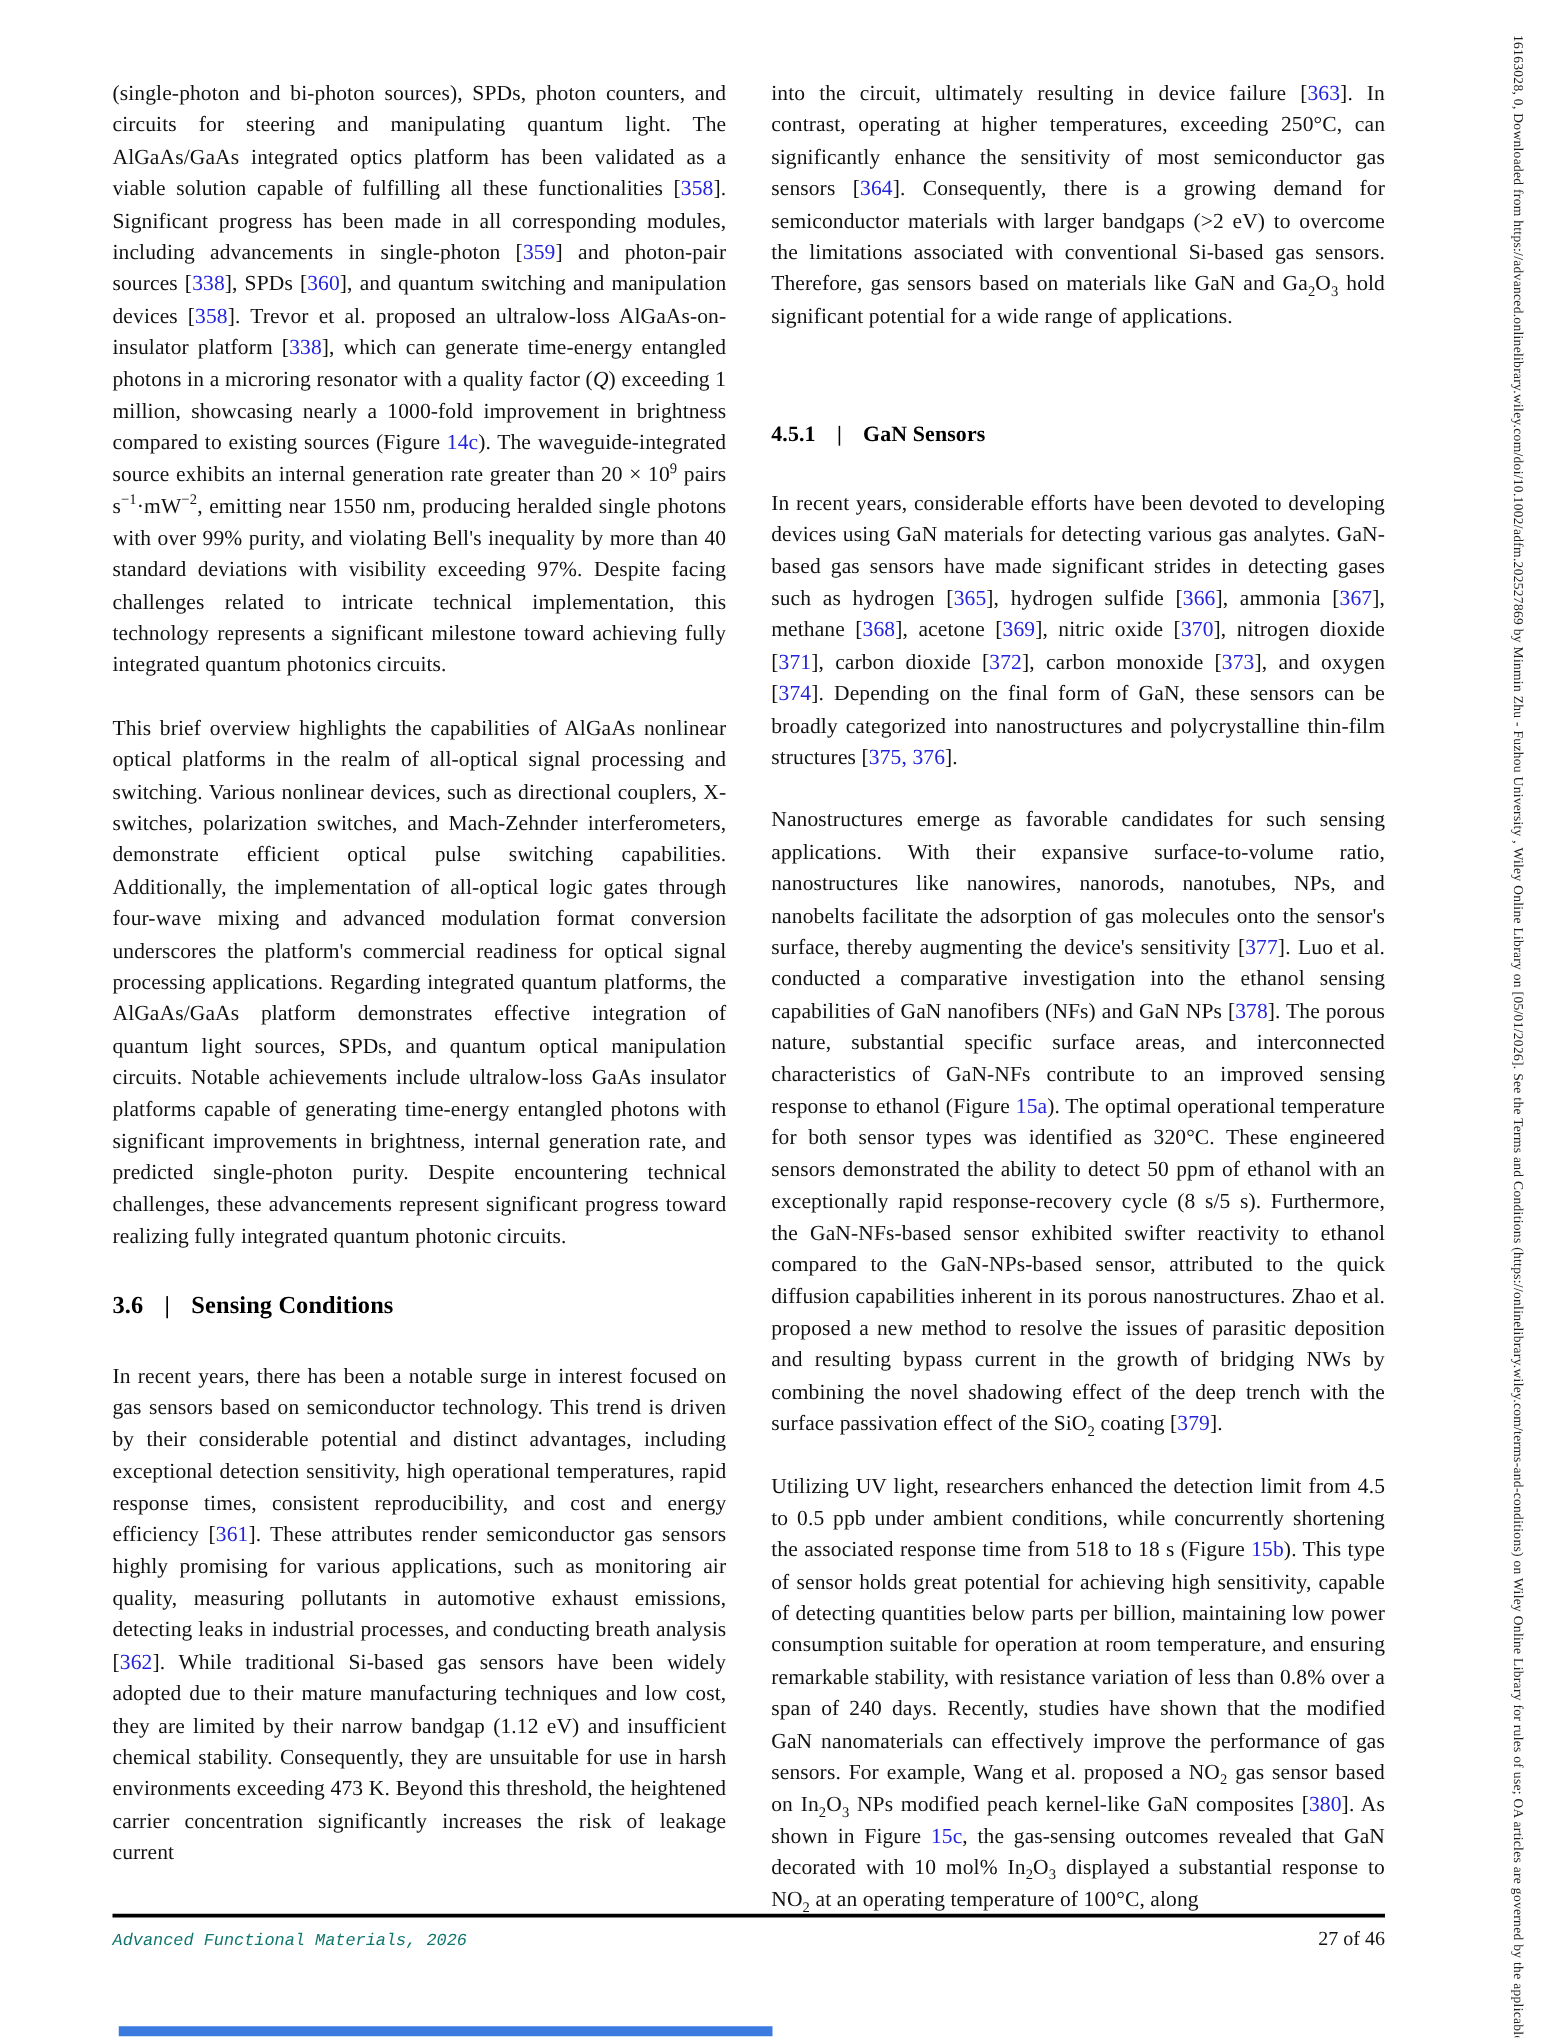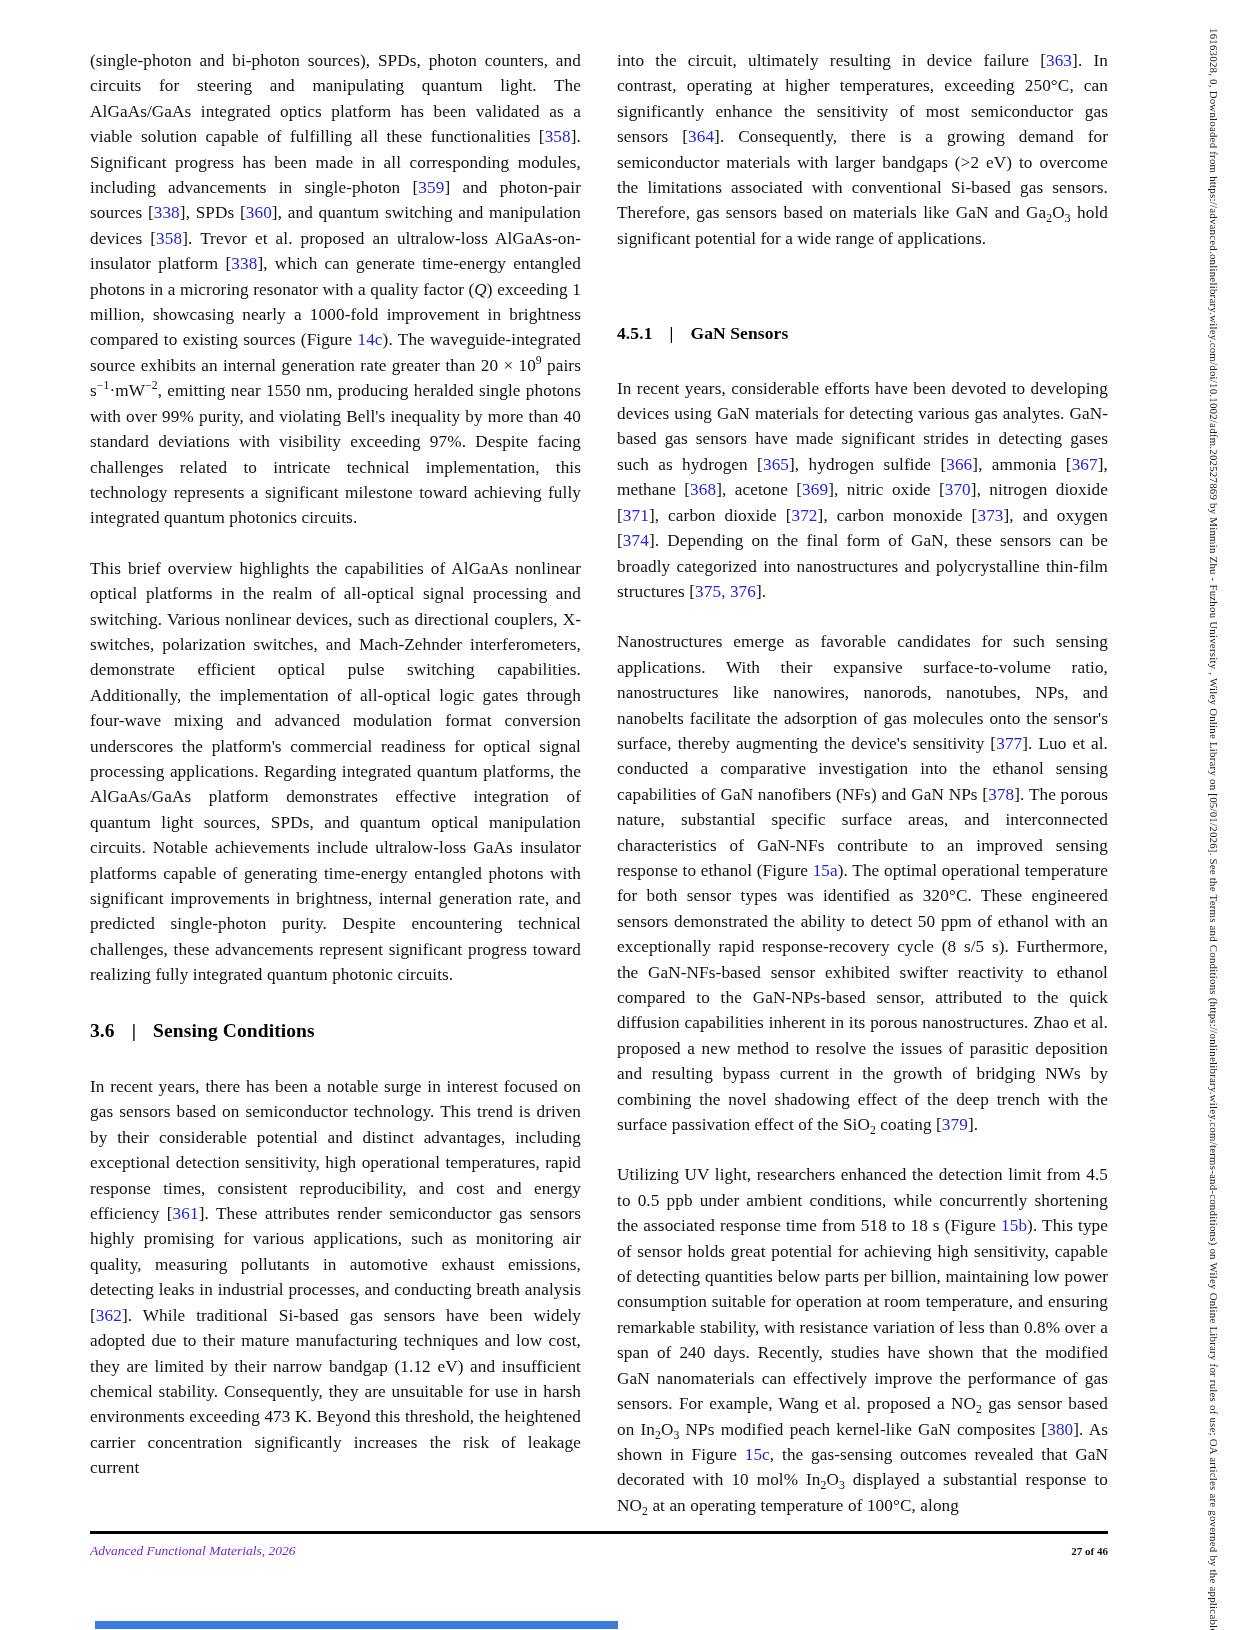--- a/index.html
+++ b/index.html
@@ -12,7 +12,7 @@
     color:#111;
   }
   .col{
-    position:absolute;top:48px;width:491px;
+    position:absolute;top:62px;width:491px;
     text-align:justify;
     font-size:17.2px;line-height:25.4px;
     letter-spacing:0.1px;

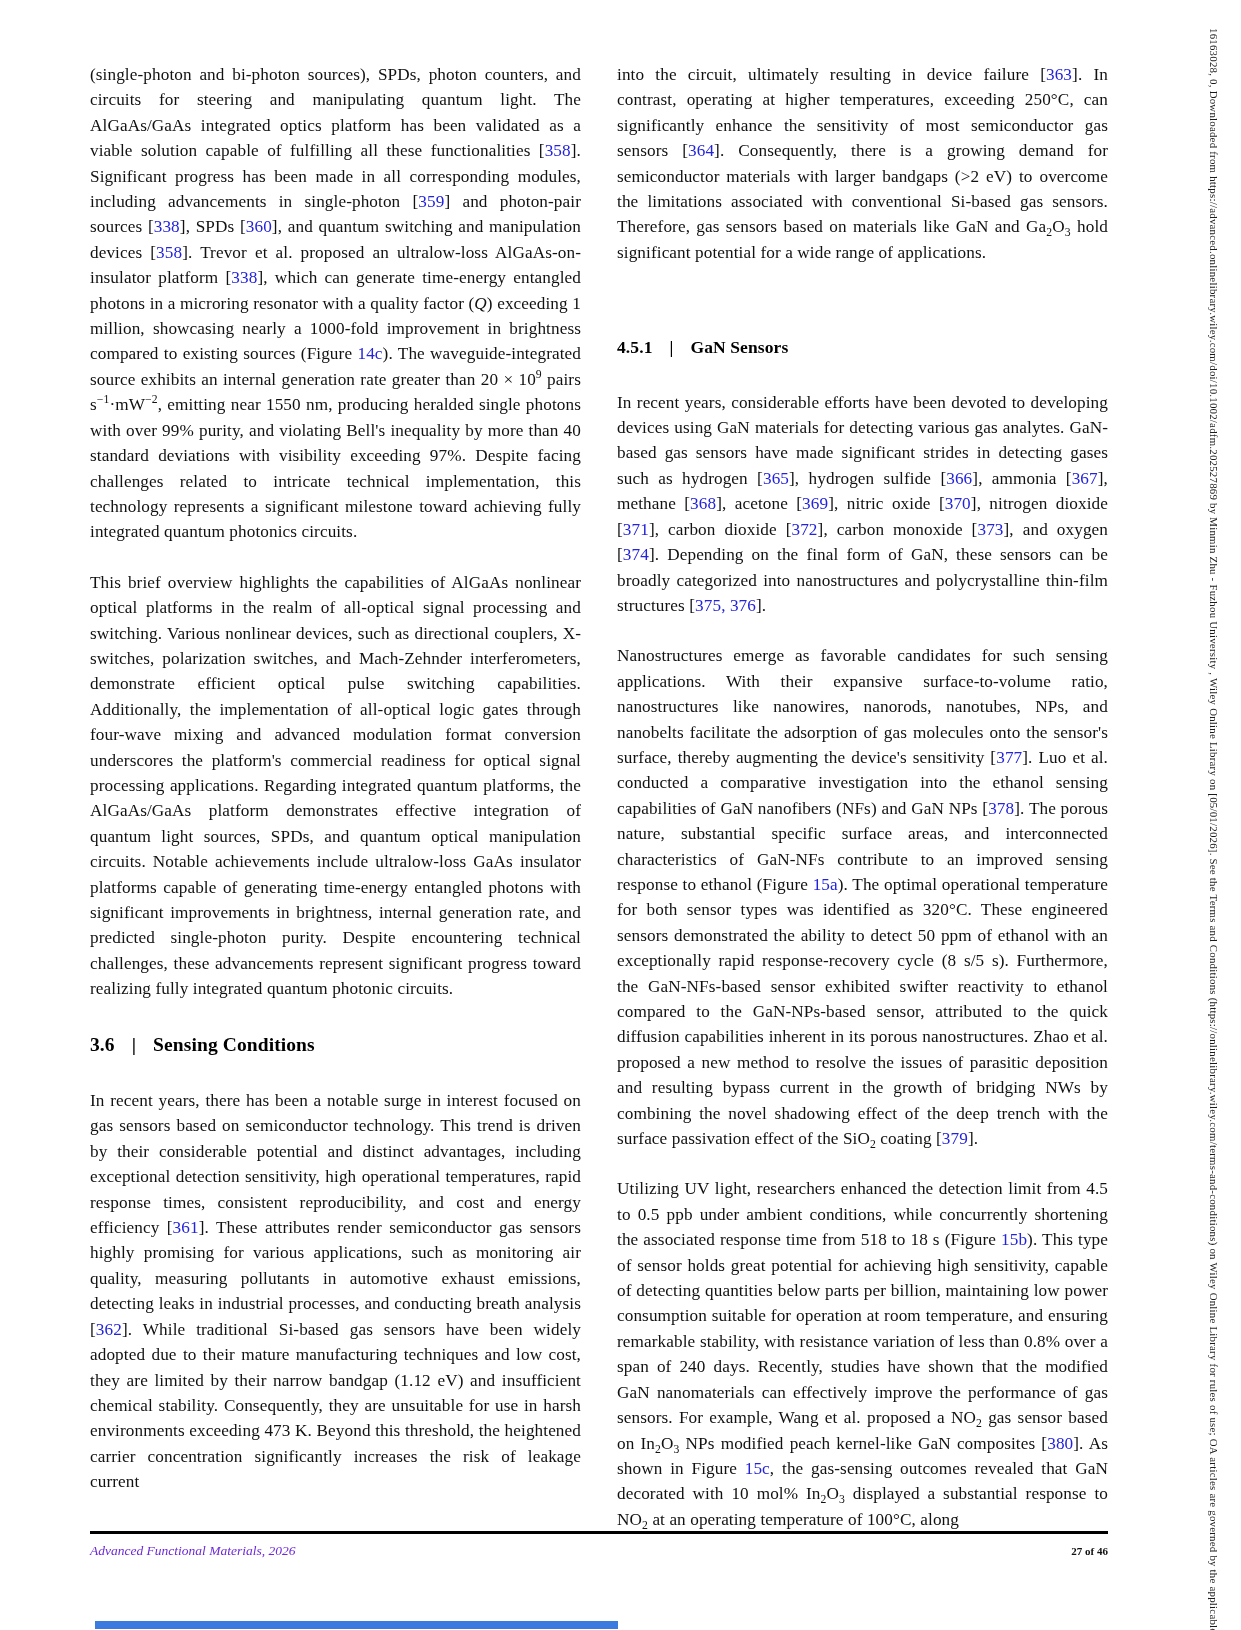--- a/index.html
+++ b/index.html
@@ -32,7 +32,7 @@
     position:absolute;left:90px;top:1543px;width:1018px;
     display:flex;justify-content:space-between;align-items:baseline;
   }
-  .journal{font-style:italic;font-size:13.5px;color:#6d28d9;}
+  .journal{font-style:italic;font-size:13.5px;color:#0f766e;font-family:Liberation Mono, monospace;}
   .pagenum{font-size:11px;color:#111;font-weight:bold;}
   .sidebar{
     position:absolute;left:1220px;top:28px;

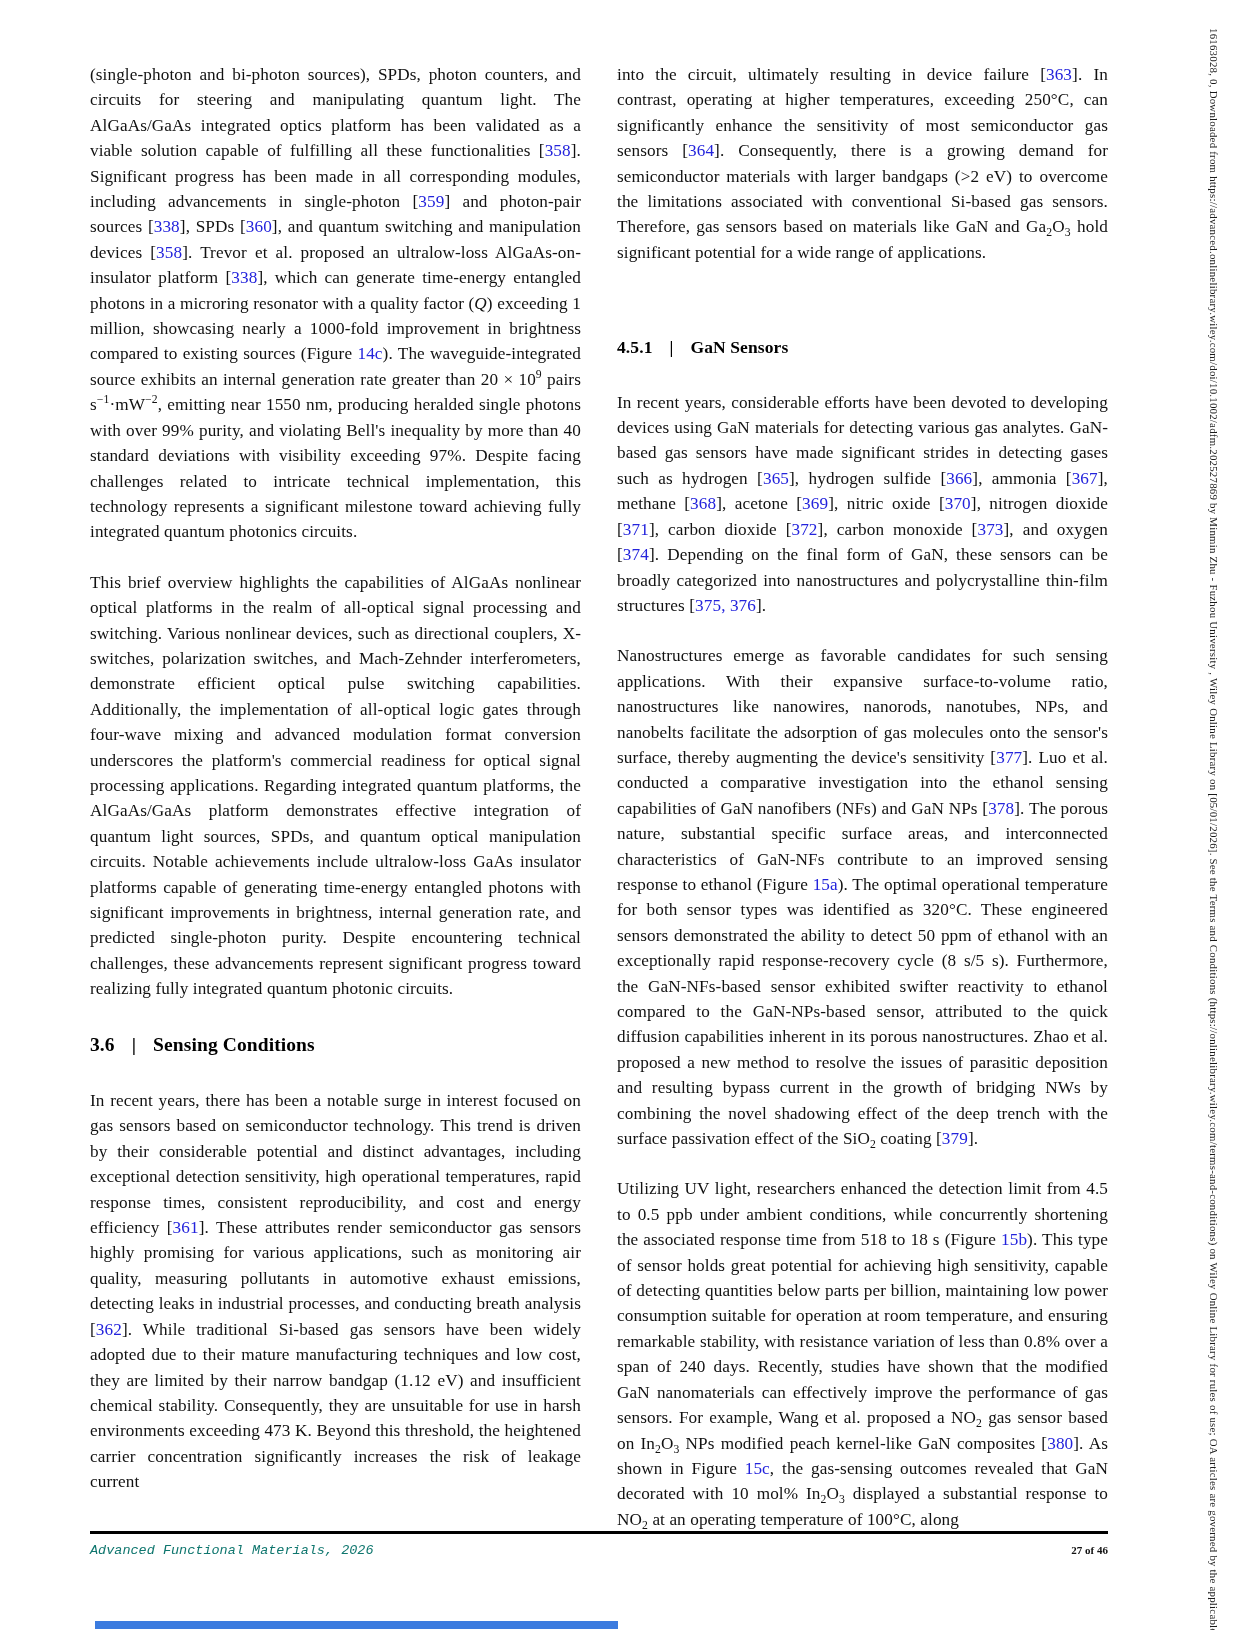--- a/index.html
+++ b/index.html
@@ -33,7 +33,7 @@
     display:flex;justify-content:space-between;align-items:baseline;
   }
   .journal{font-style:italic;font-size:13.5px;color:#0f766e;font-family:Liberation Mono, monospace;}
-  .pagenum{font-size:11px;color:#111;font-weight:bold;}
+  .pagenum{font-size:16px;color:#111;}
   .sidebar{
     position:absolute;left:1220px;top:28px;
     transform-origin:0 0;transform:rotate(90deg);

